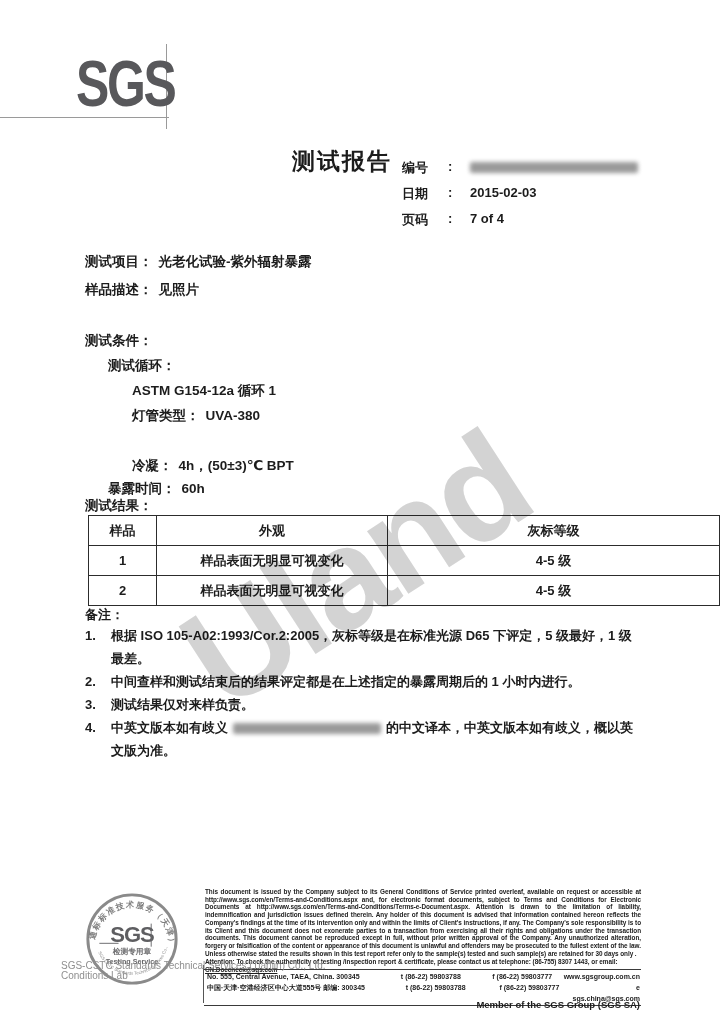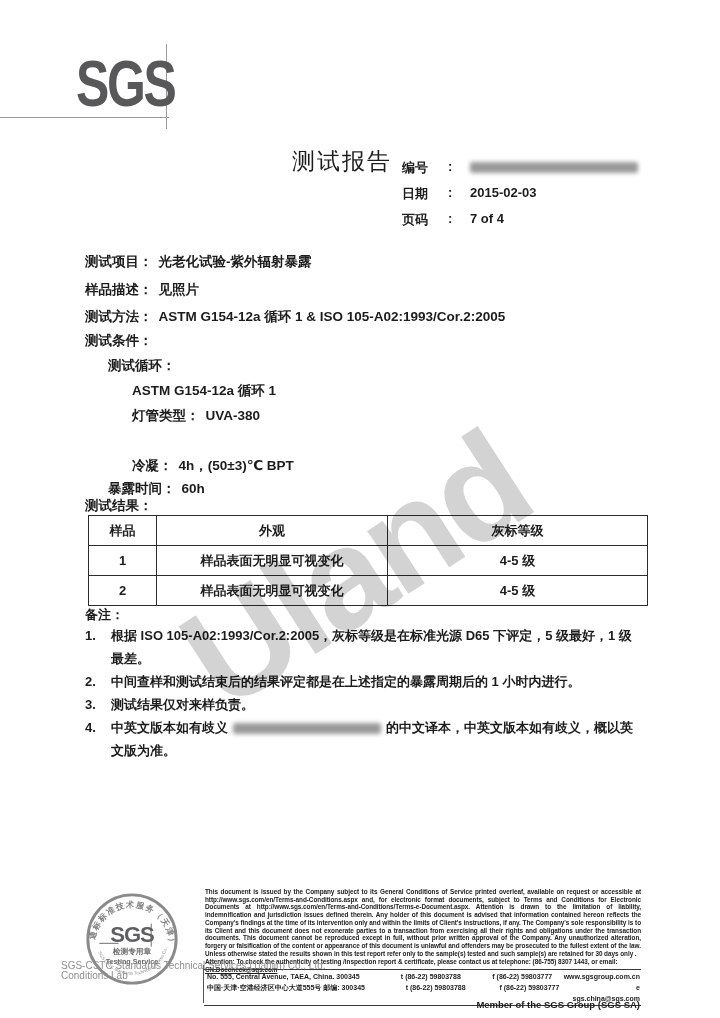--- a/index.html
+++ b/index.html
@@ -12,7 +12,7 @@
   .cropmark-h{position:absolute;left:0;top:117px;width:169px;height:1px;background:#9a9a9a;}
   .cropmark-v{position:absolute;left:166px;top:44px;width:1px;height:85px;background:#9a9a9a;}
 
-  .title{position:absolute;left:292px;top:146px;font-size:23px;font-weight:400;letter-spacing:2px;}
+  .title{position:absolute;left:292px;top:146px;font-size:23px;font-weight:700;letter-spacing:2px;}
 
   .meta{position:absolute;left:402px;top:159px;font-size:13px;font-weight:700;}
   .meta-row{display:flex;height:26px;align-items:flex-start;}

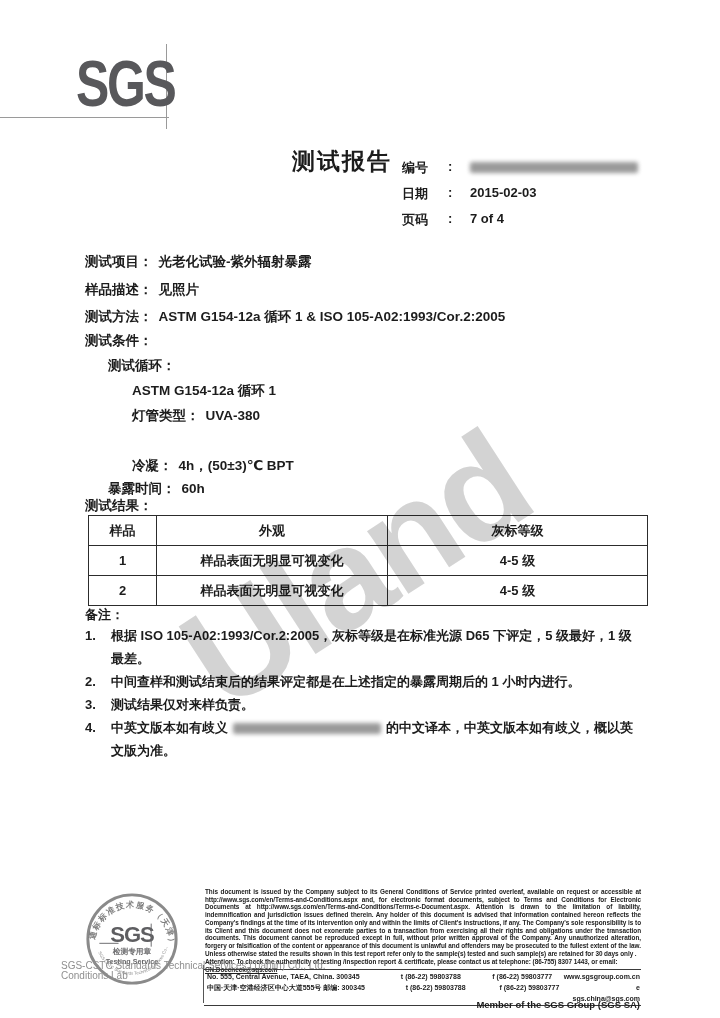--- a/index.html
+++ b/index.html
@@ -101,9 +101,6 @@
   </div>
   <div class="bline" style="left:85px;top:281px">
     <span class="lbl">样品描述：</span><span>见照片</span>
-  </div>
-  <div class="bline" style="left:85px;top:308px">
-    <span class="lbl">测试方法：</span><span>ASTM G154-12a 循环 1 &amp; ISO 105-A02:1993/Cor.2:2005</span>
   </div>
   <div class="bline" style="left:85px;top:332px">
     <span class="lbl">测试条件：</span>

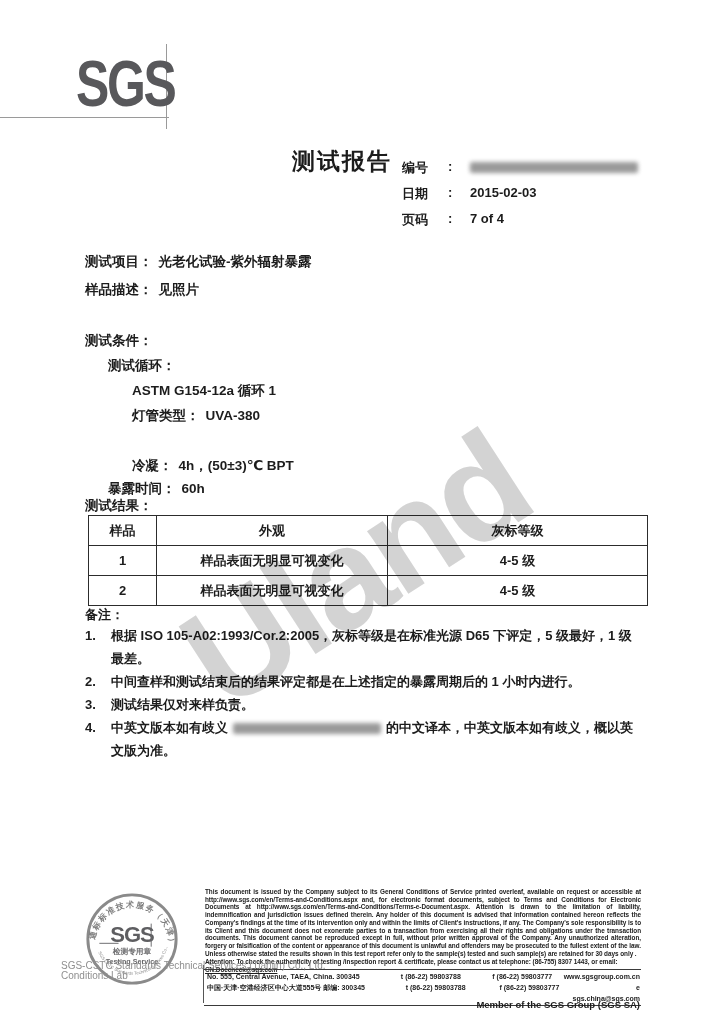--- a/index.html
+++ b/index.html
@@ -28,7 +28,7 @@
   sup{font-size:9px;}
 
   
-  .rtable{position:absolute;left:88px;top:515px;width:560px;border-collapse:collapse;
+  .rtable{position:absolute;left:88px;top:515px;width:632px;border-collapse:collapse;
           font-size:13px;font-weight:700;color:#1c1c1c;}
   .rtable th,.rtable td{border:1.5px solid #2c2c2c;text-align:center;height:29px;padding:0;
           font-size:13px;font-weight:700;}

